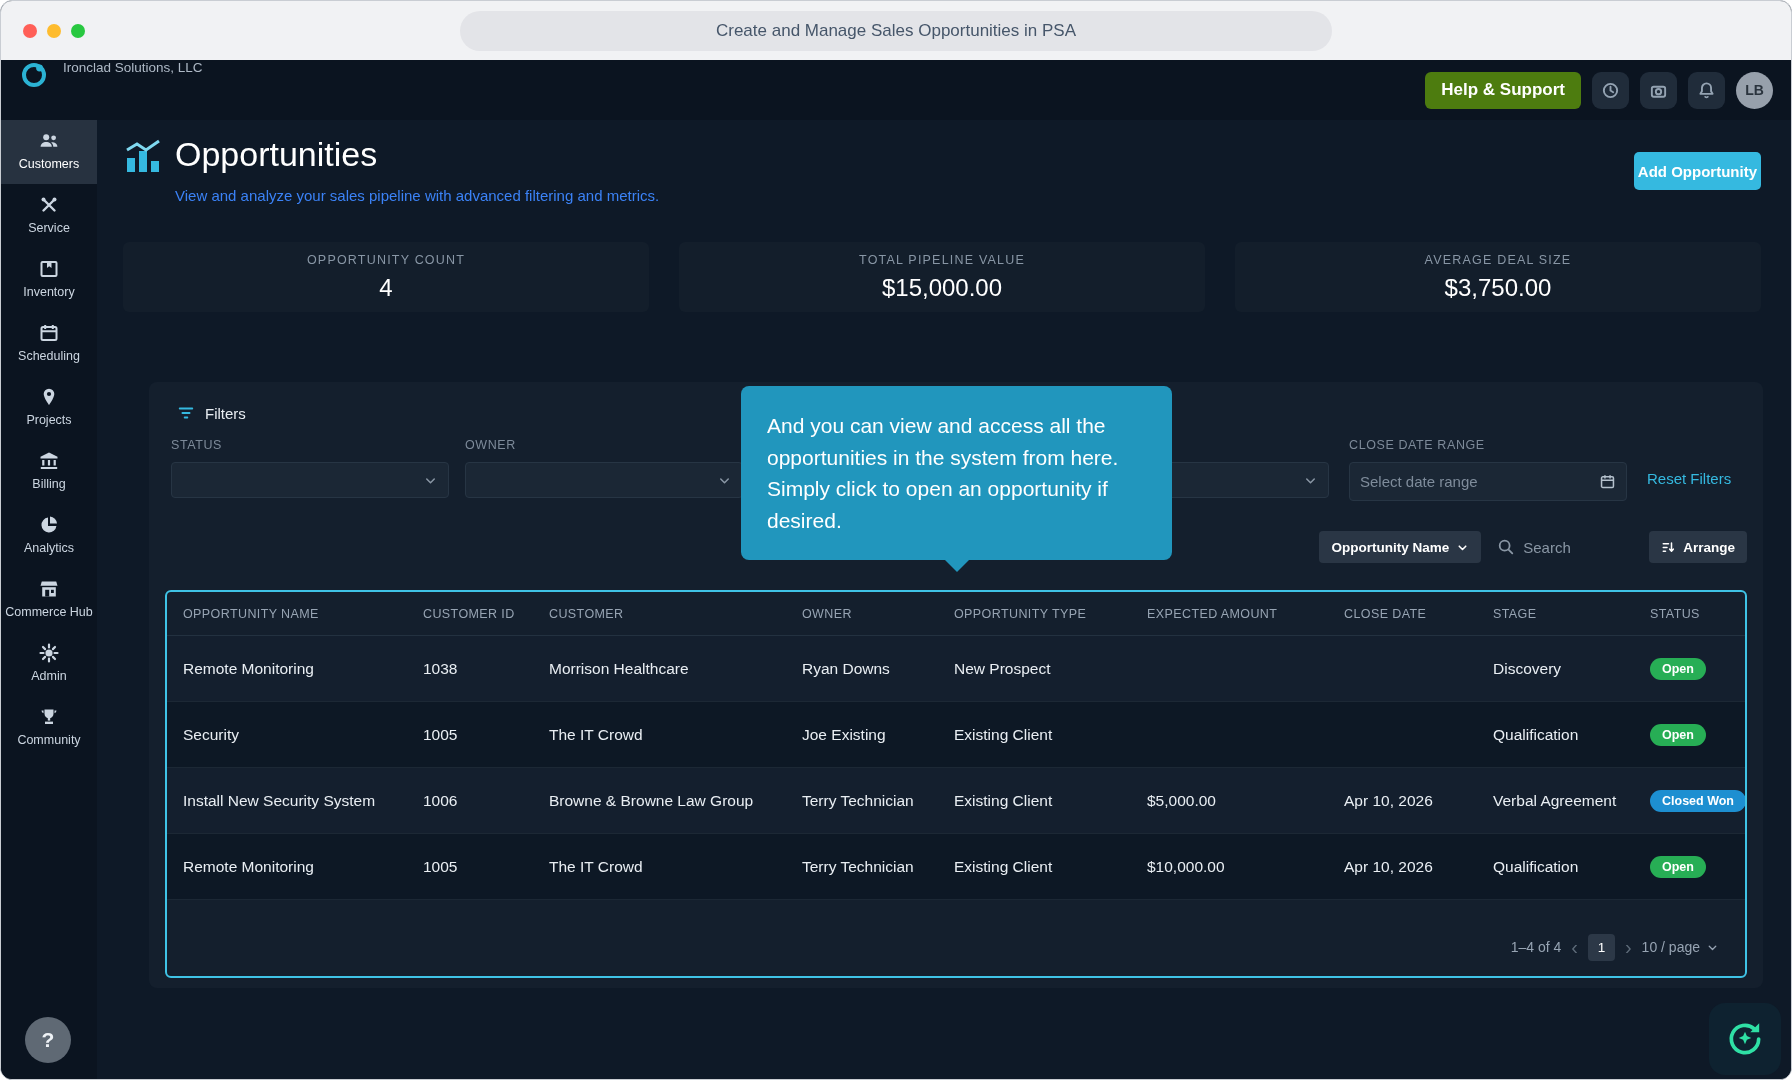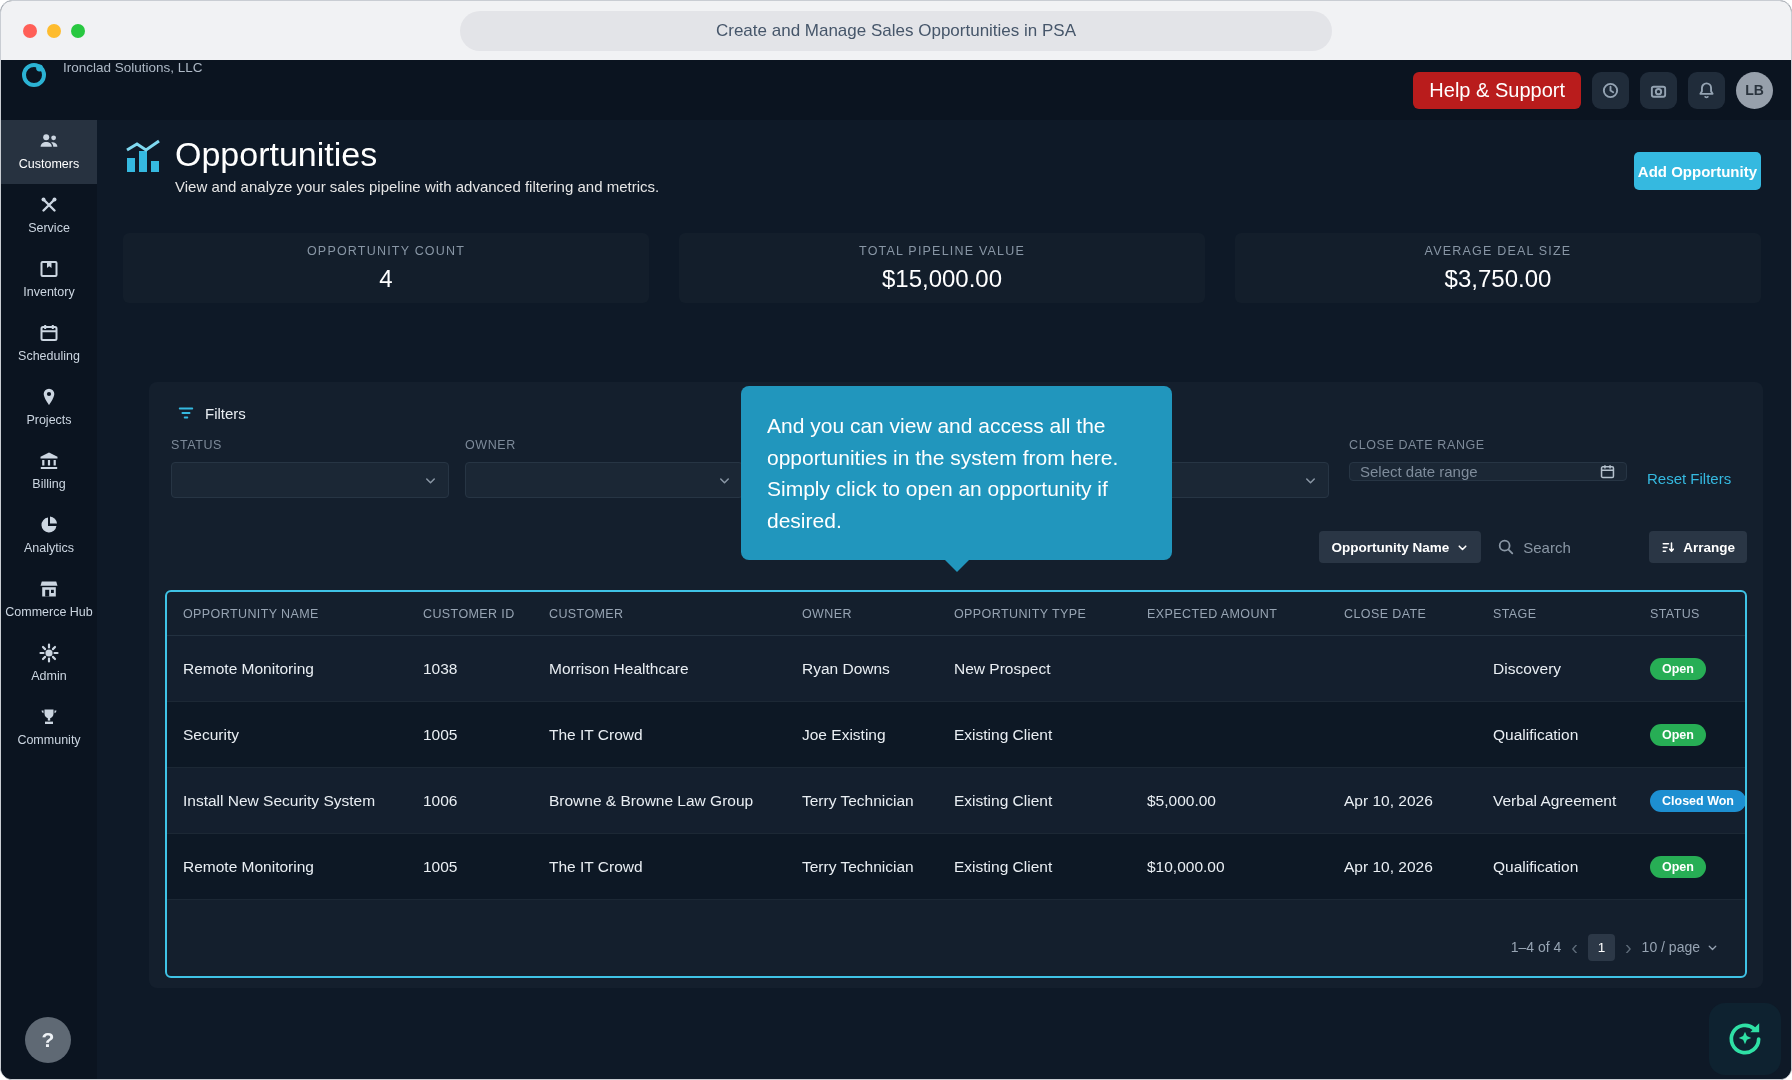--- a/index.html
+++ b/index.html
@@ -20,8 +20,8 @@
   .logo{width:30px;height:30px;display:flex;align-items:center;justify-content:center}
   .company{font-size:13.5px;color:#aeb9c6}
   .header-right{margin-left:auto;display:flex;align-items:center;gap:11px}
-  .help-btn{height:37px;padding:0 16px;background:#b91c1c;border:none;border-radius:6px;color:#fff;
-    font-weight:normal;font-size:20px;display:flex;align-items:center;cursor:pointer;font-family:inherit}
+  .help-btn{height:37px;padding:0 16px;background:#4d7c0f;border:none;border-radius:6px;color:#fff;
+    font-weight:bold;font-size:17px;display:flex;align-items:center;cursor:pointer;font-family:inherit}
   .icon-btn{width:37px;height:37px;border-radius:9px;background:#202c3a;color:#94a3b2;border:none;
     display:flex;align-items:center;justify-content:center;cursor:pointer}
   .avatar{width:37px;height:37px;border-radius:50%;background:#97a0ab;color:#2a333d;font-weight:bold;

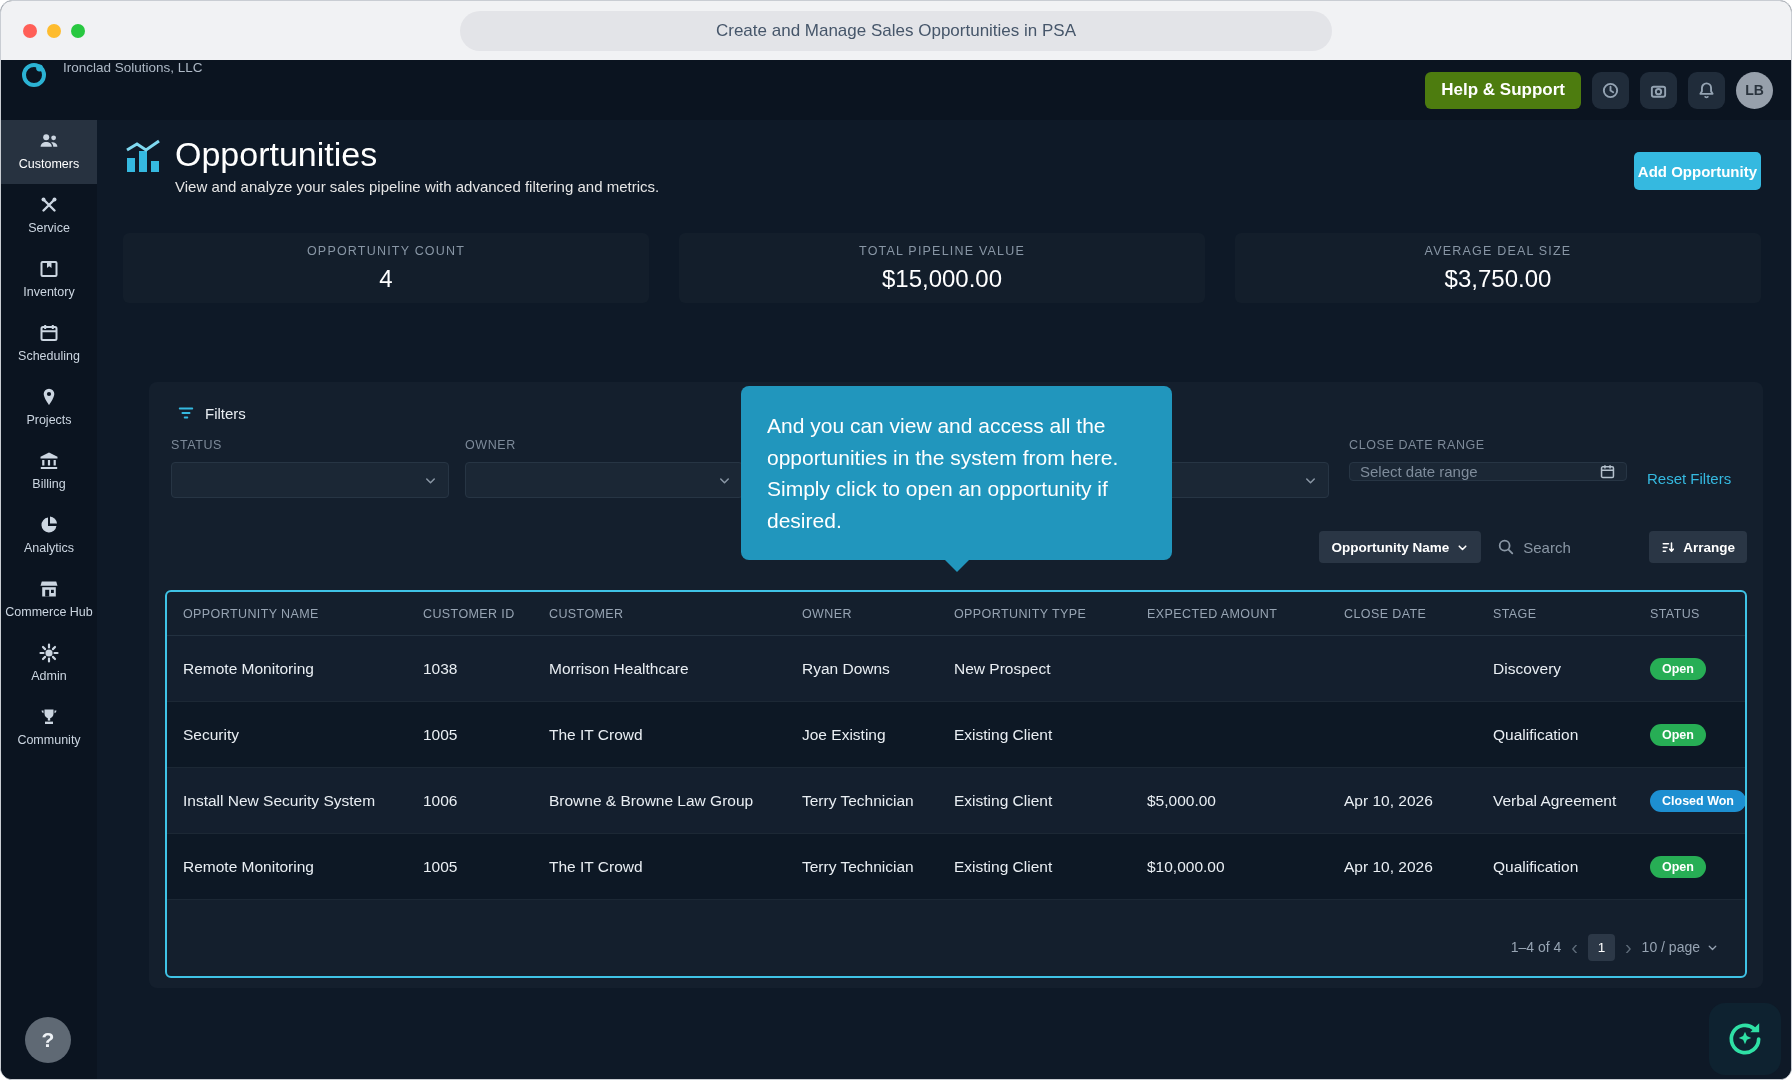--- a/index.html
+++ b/index.html
@@ -41,7 +41,7 @@
   .page-header{display:flex;align-items:flex-start;padding:16px 30px 0 26px}
   .title-group{display:flex;gap:12px;align-items:flex-start}
   .page-title{font-size:34px;font-weight:500;color:#fff;line-height:1.1}
-  .subtitle{font-size:15px;color:#e5e5e5;margin-top:5px}
+  .subtitle{font-size:15px;color:#3b82f6;margin-top:14px}
   .add-btn{margin-left:auto;margin-top:16px;background:#35b9e0;color:#fff;font-weight:bold;font-size:15px;
     height:38px;padding:0 4px;border-radius:5px;border:none;cursor:pointer;font-family:inherit}
 

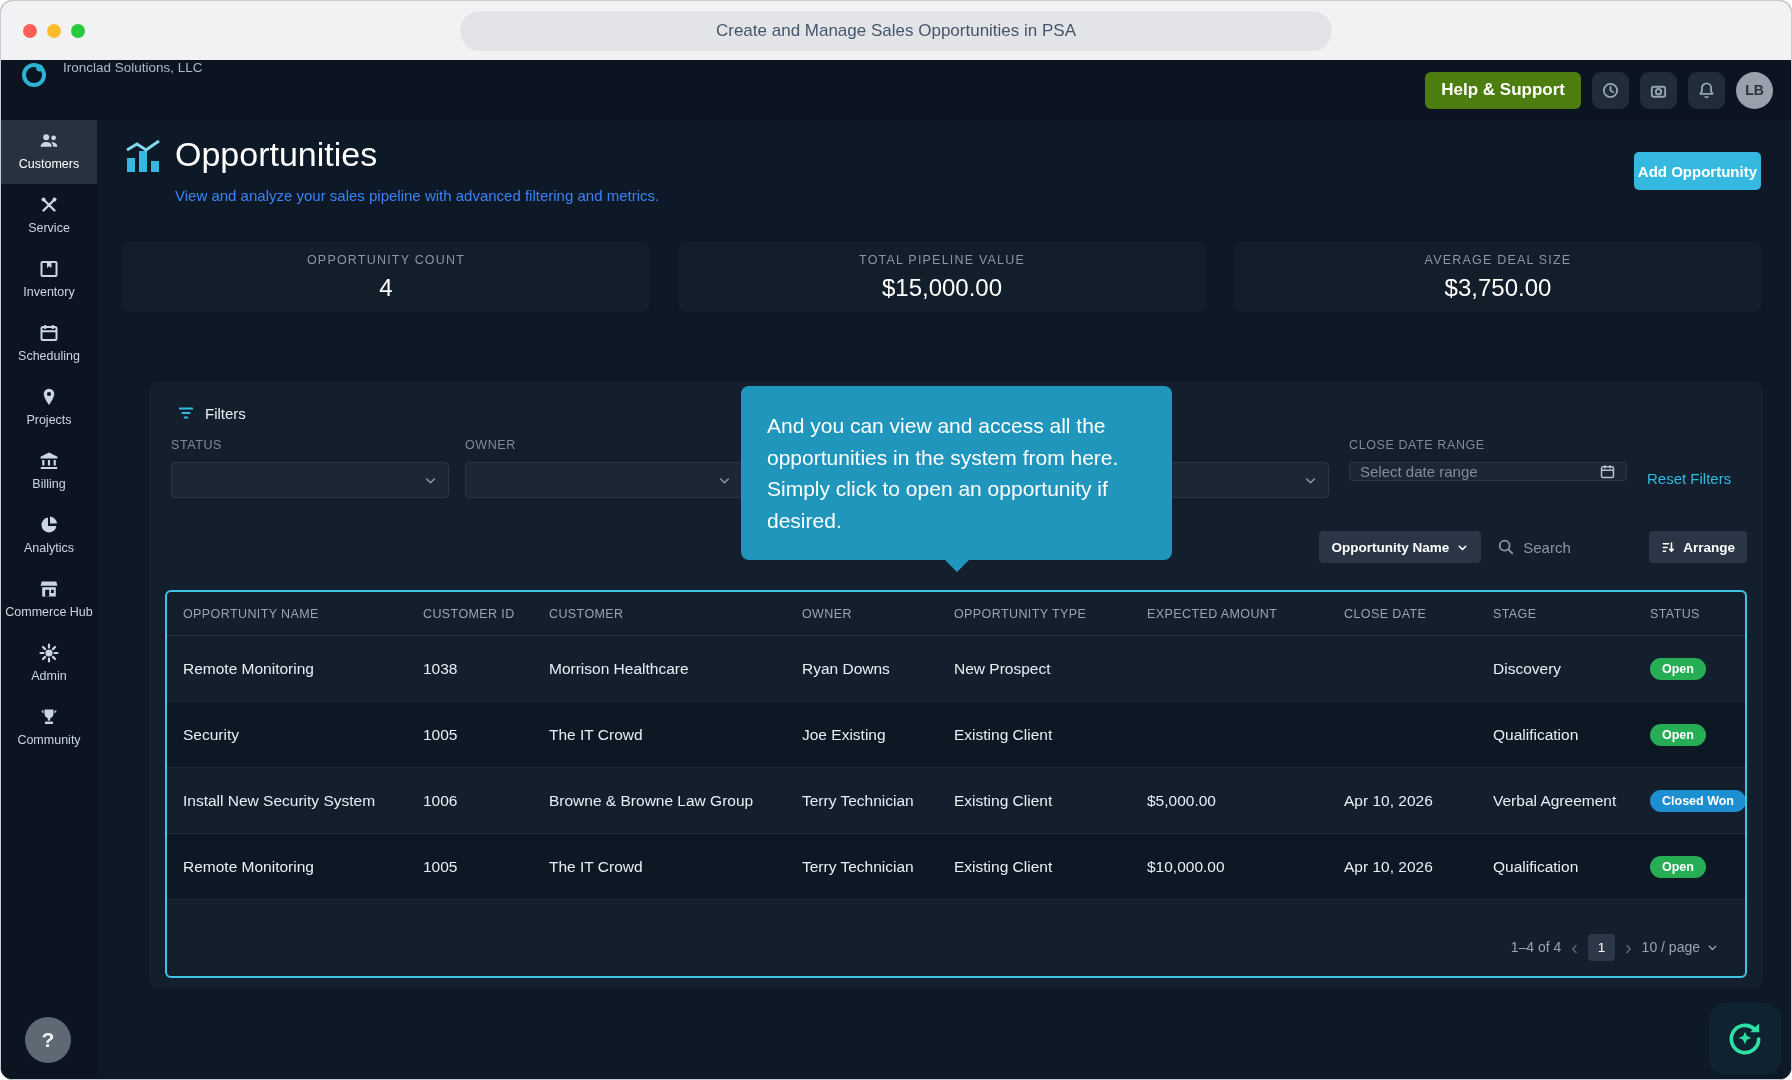--- a/index.html
+++ b/index.html
@@ -65,7 +65,7 @@
   .f-owner{left:316px;width:278px}
   .f-type{left:890px;width:290px}
   .f-date{left:1200px;width:278px}
-  .date-box{height:19px;background:#1b2735;border:1px solid #273544;border-radius:4px;display:flex;
+  .date-box{height:39px;background:#1b2735;border:1px solid #273544;border-radius:4px;display:flex;
     align-items:center;padding:0 10px;gap:20px}
   .date-box input{flex:1;background:transparent;border:none;outline:none;color:#c6d1dc;font-size:15px;
     font-family:inherit;min-width:0}

